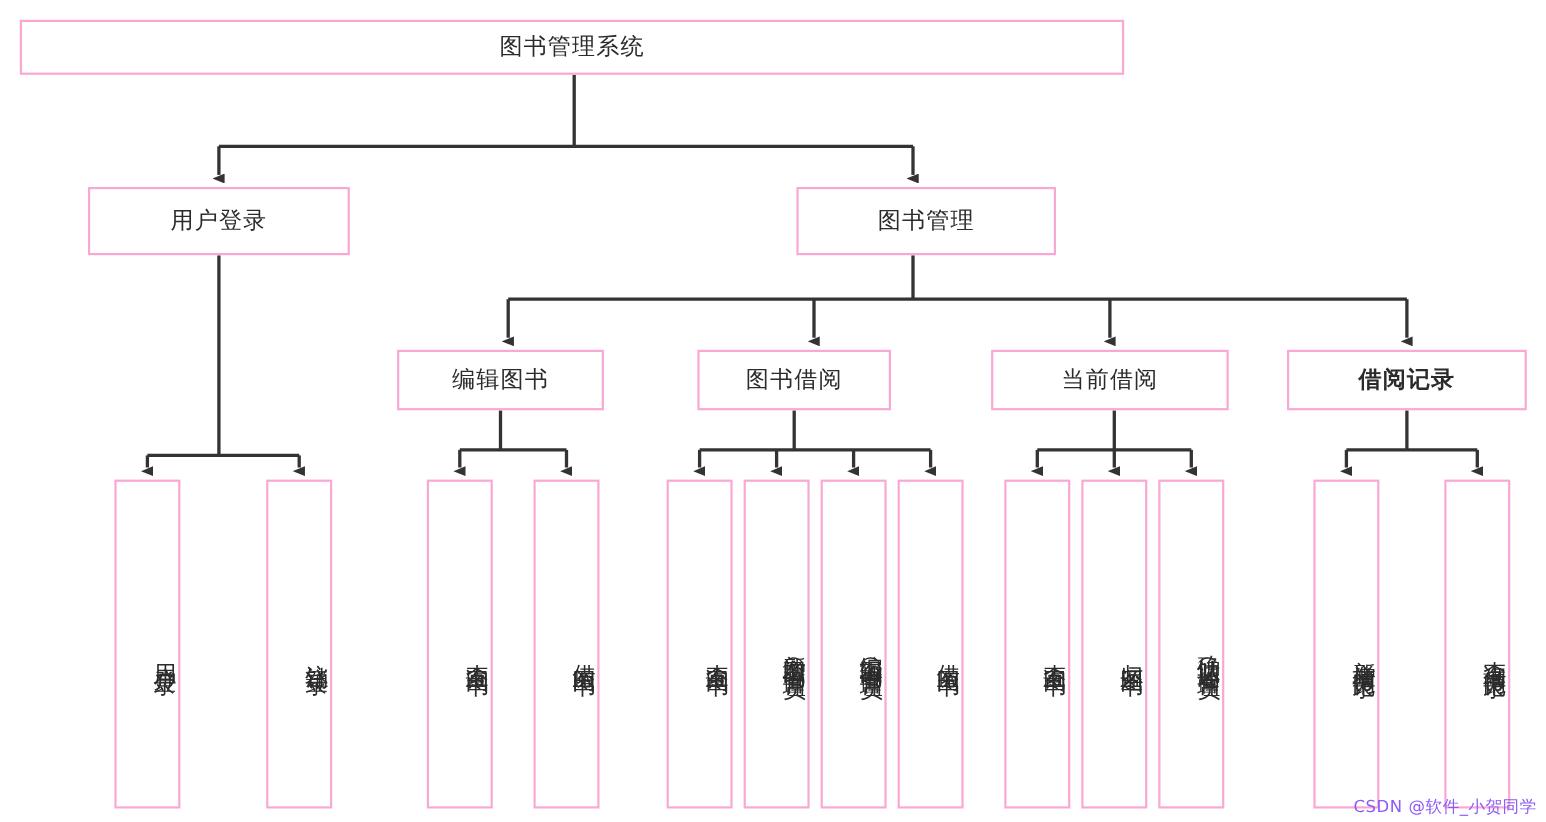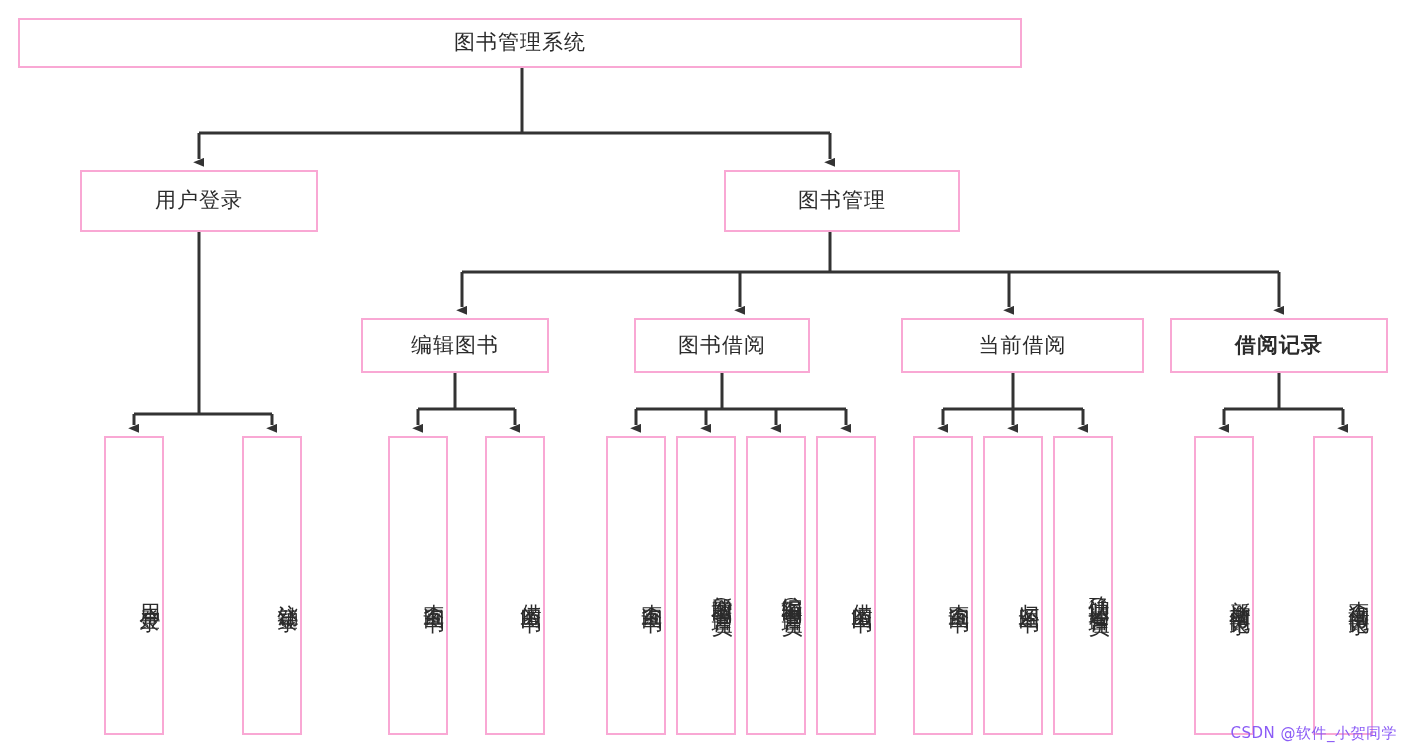--- a/index.html
+++ b/index.html
@@ -141,7 +141,7 @@
   <div class="node horiz" style="left:634px;top:318px;width:176px;height:55px;">
     <span class="label">图书借阅</span>
   </div>
-  <div class="node horiz" style="left:901px;top:318px;width:243px;height:55px;">
+  <div class="node horiz" style="left:901px;top:318px;width:216px;height:55px;">
     <span class="label">当前借阅</span>
   </div>
   <div class="node horiz" style="left:1170px;top:318px;width:218px;height:55px;font-weight:bold;">

